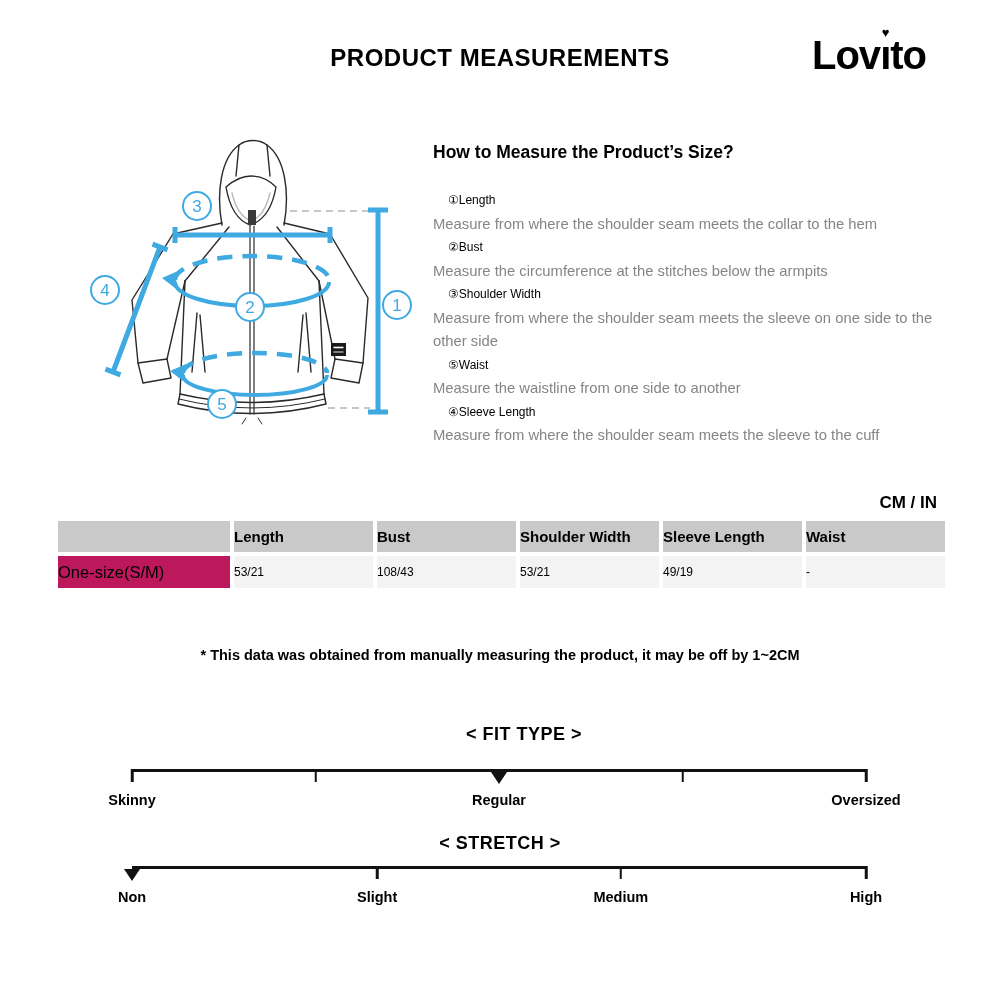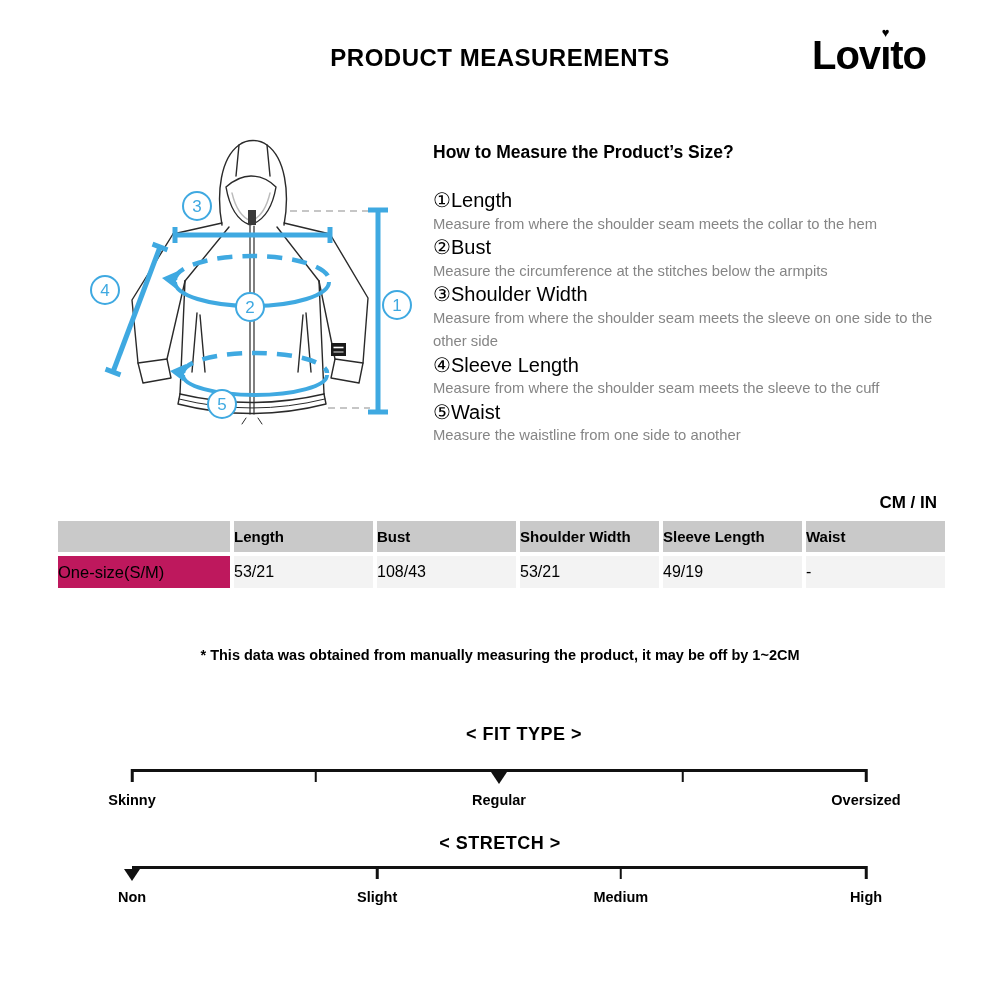--- a/index.html
+++ b/index.html
@@ -17,7 +17,7 @@
   
   .howto { position:absolute; left:433px; top:140px; width:520px; }
   .howto-heading { font-size:17.5px; font-weight:700; line-height:24px; margin-bottom:25px; }
-  .howto-label { font-size:20px; line-height:23.5px; color:#000; }
+  .howto-label { font-size:12px; line-height:23.5px; color:#000;margin-left:15px; }
   .howto-desc { font-size:14.8px; line-height:23.5px; color:#858585; }
 
   

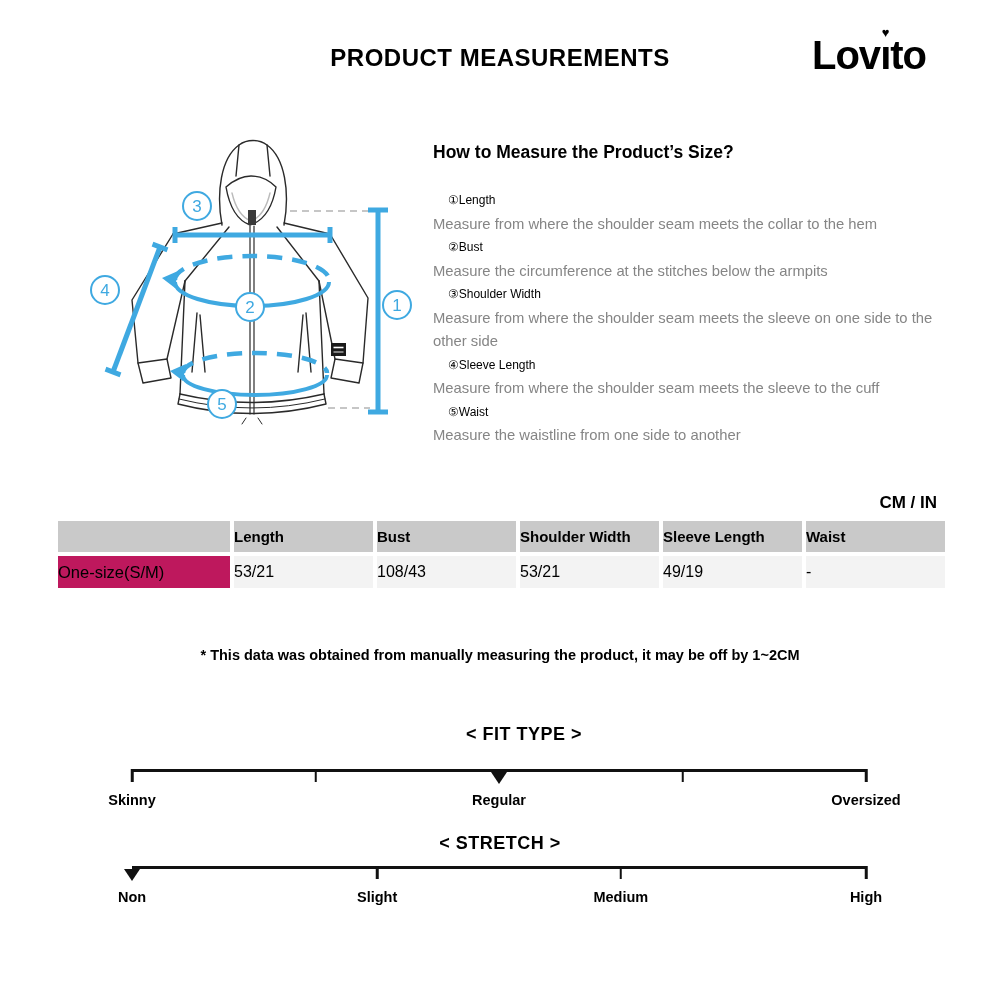--- a/index.html
+++ b/index.html
@@ -163,12 +163,12 @@
           <div class="howto-desc">Measure from where the shoulder seam meets the sleeve on one side to the other side</div>
         </div>
         <div>
+          <div class="howto-label">⑤Waist</div>
+          <div class="howto-desc">Measure the waistline from one side to another</div>
+        </div>
+        <div>
           <div class="howto-label">④Sleeve Length</div>
           <div class="howto-desc">Measure from where the shoulder seam meets the sleeve to the cuff</div>
-        </div>
-        <div>
-          <div class="howto-label">⑤Waist</div>
-          <div class="howto-desc">Measure the waistline from one side to another</div>
         </div>
       </div>
   </div>

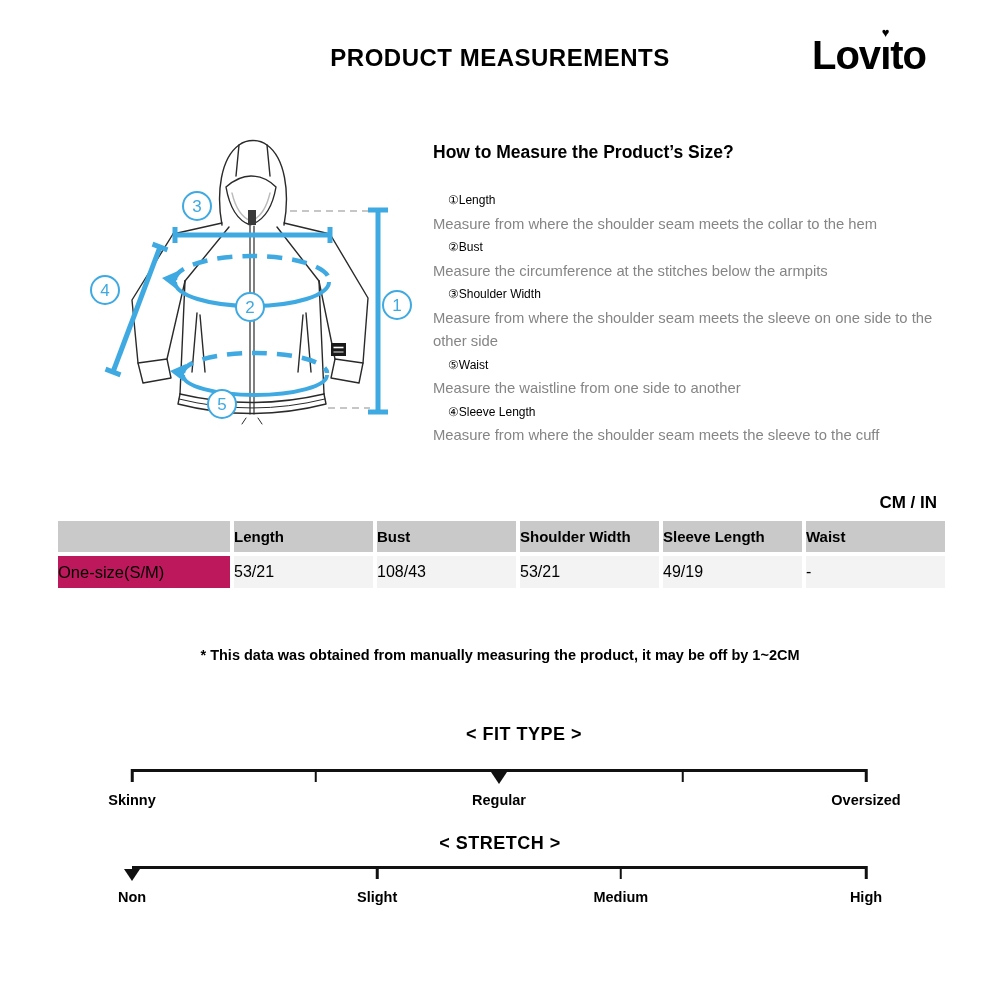--- a/index.html
+++ b/index.html
@@ -31,7 +31,7 @@
   th, td { text-align:left; vertical-align:middle; }
   th { background:#c9c9c9; height:31px; font-size:15px; font-weight:600; width:139px; }
   th:first-child { width:172px; }
-  td { background:#f3f3f3; height:32px; font-size:16px; font-weight:400; }
+  td { background:#f3f3f3; height:32px; font-size:12px; font-weight:400; }
   td.size-cell { background:#be185d; font-size:16.5px; }
 
   

